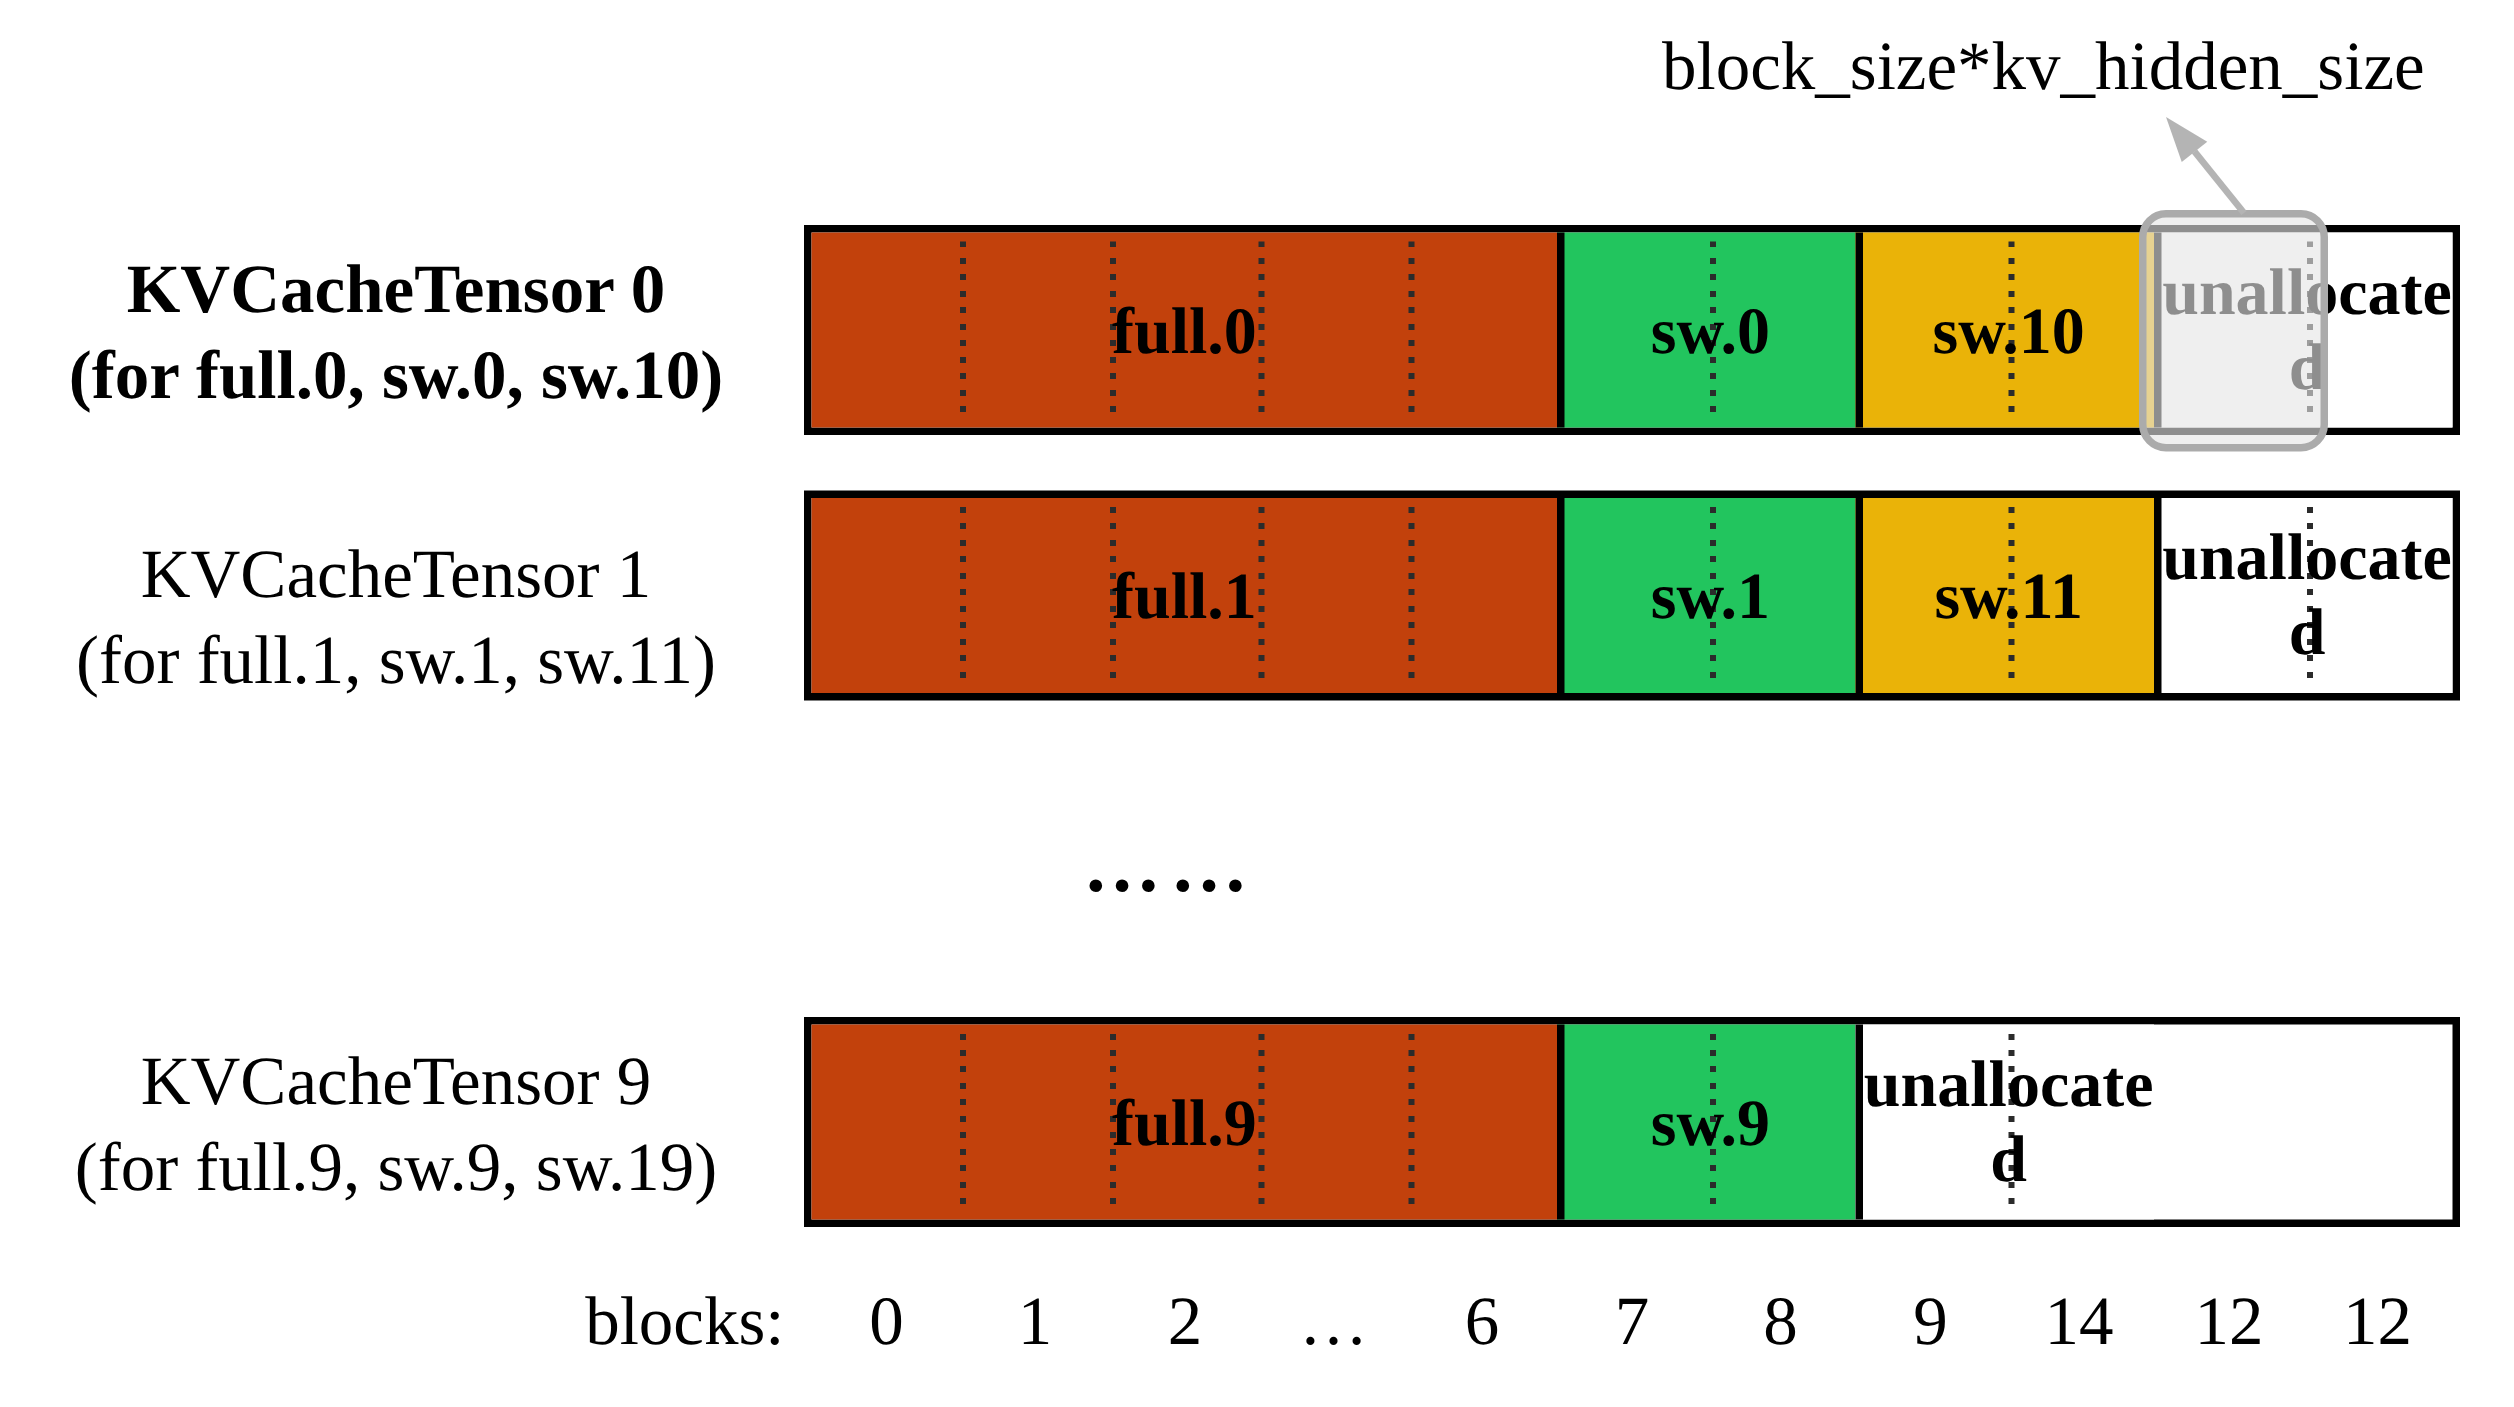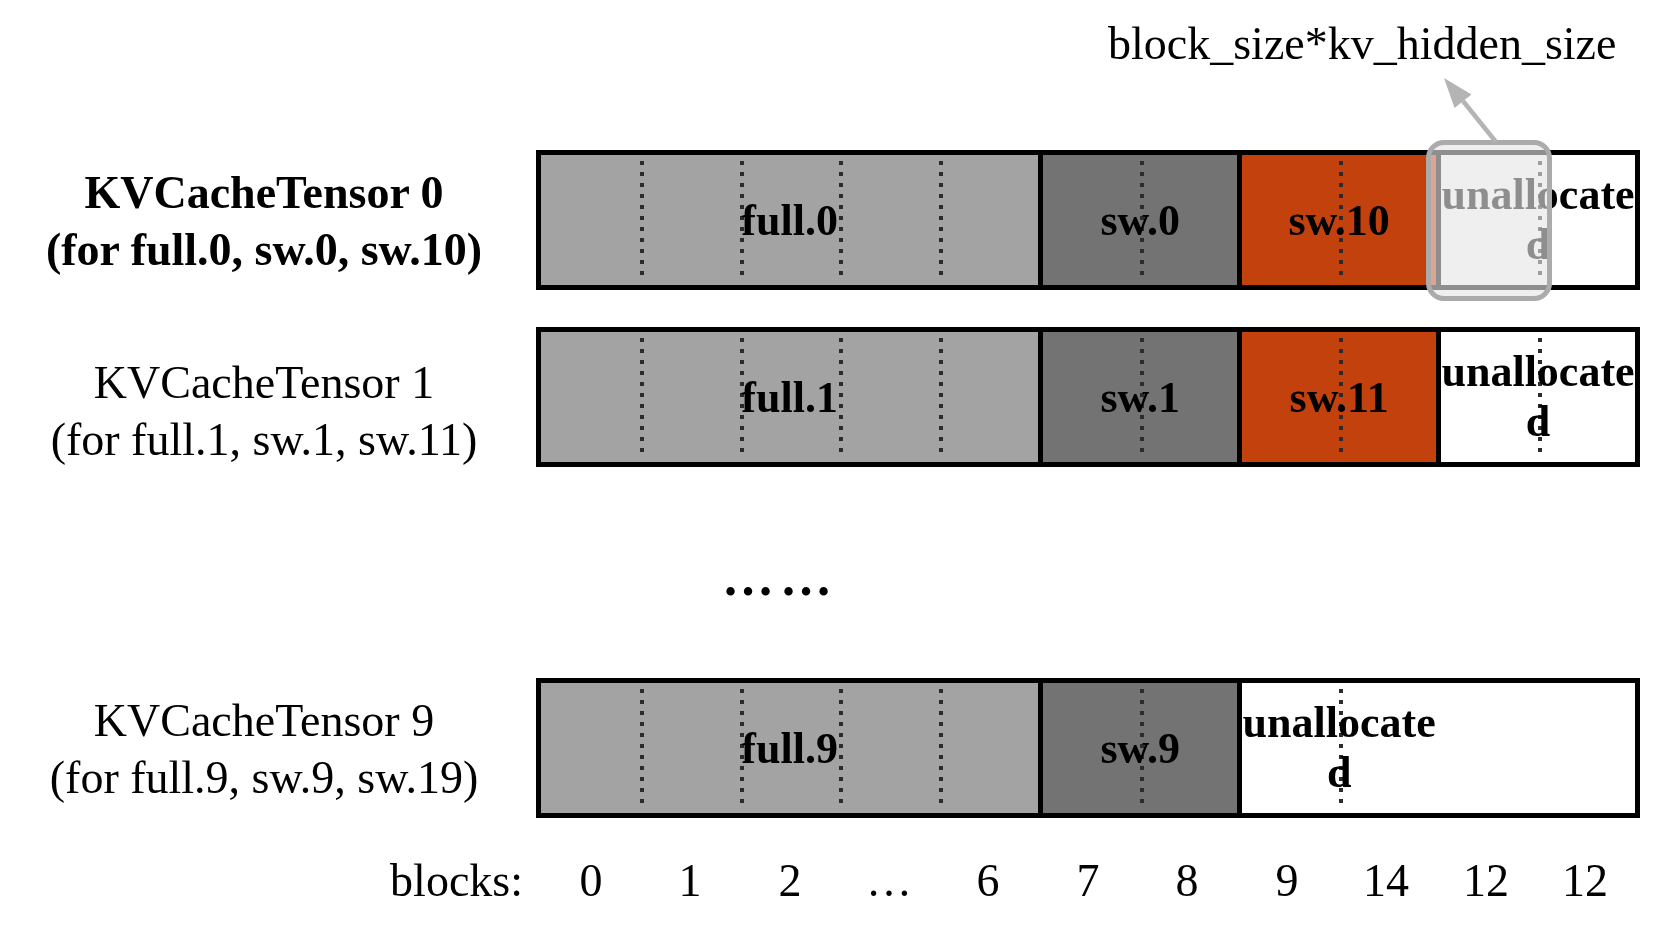--- a/index.html
+++ b/index.html
@@ -46,7 +46,7 @@
     font-weight:bold;font-size:44px;color:#000;
   }
   .seg + .seg{border-left:5px solid #000;}
-  .seg-full{width:45.4545%;background:#a3a3a3;}
+  .seg-full{width:45.4545%;background:#c2410c;}
   .seg-sw-a{width:18.1818%;background:#737373;}
   .seg-sw-b{width:18.1818%;background:#c2410c;}
   .seg-unalloc{width:18.1818%;background:#FFFFFF;}

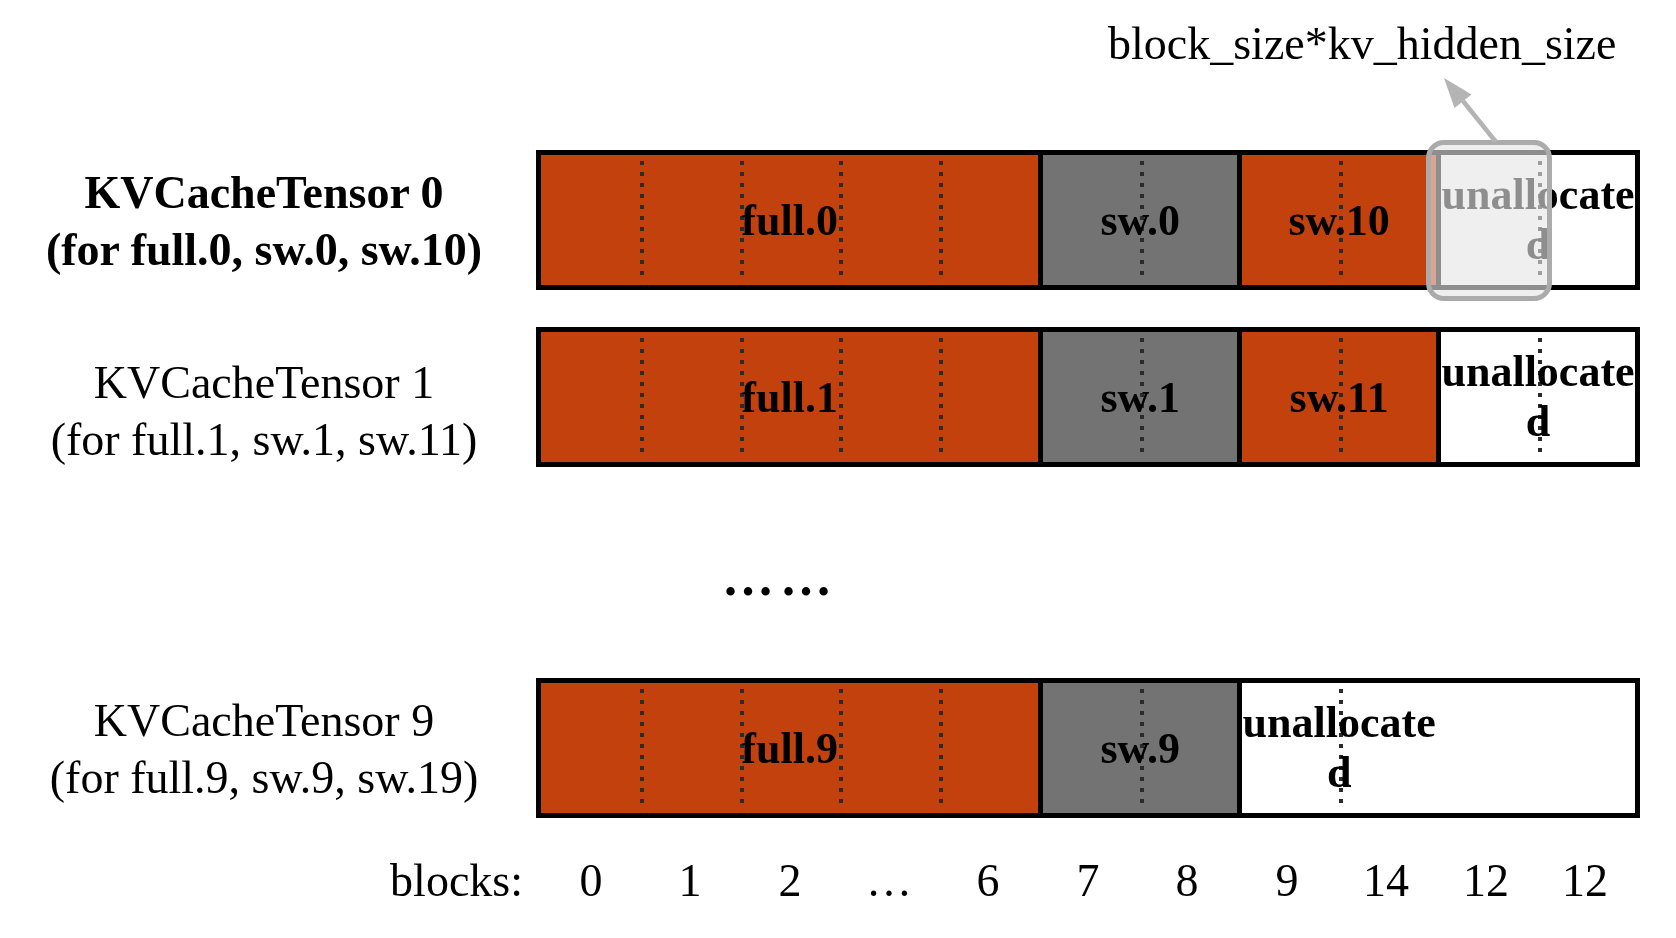--- a/index.html
+++ b/index.html
@@ -47,7 +47,7 @@
   }
   .seg + .seg{border-left:5px solid #000;}
   .seg-full{width:45.4545%;background:#c2410c;}
-  .seg-sw-a{width:18.1818%;background:#737373;}
+  .seg-sw-a{width:18.1818%;background:#22c55e;}
   .seg-sw-b{width:18.1818%;background:#c2410c;}
   .seg-unalloc{width:18.1818%;background:#FFFFFF;}
   .seg-unalloc .seg-text{

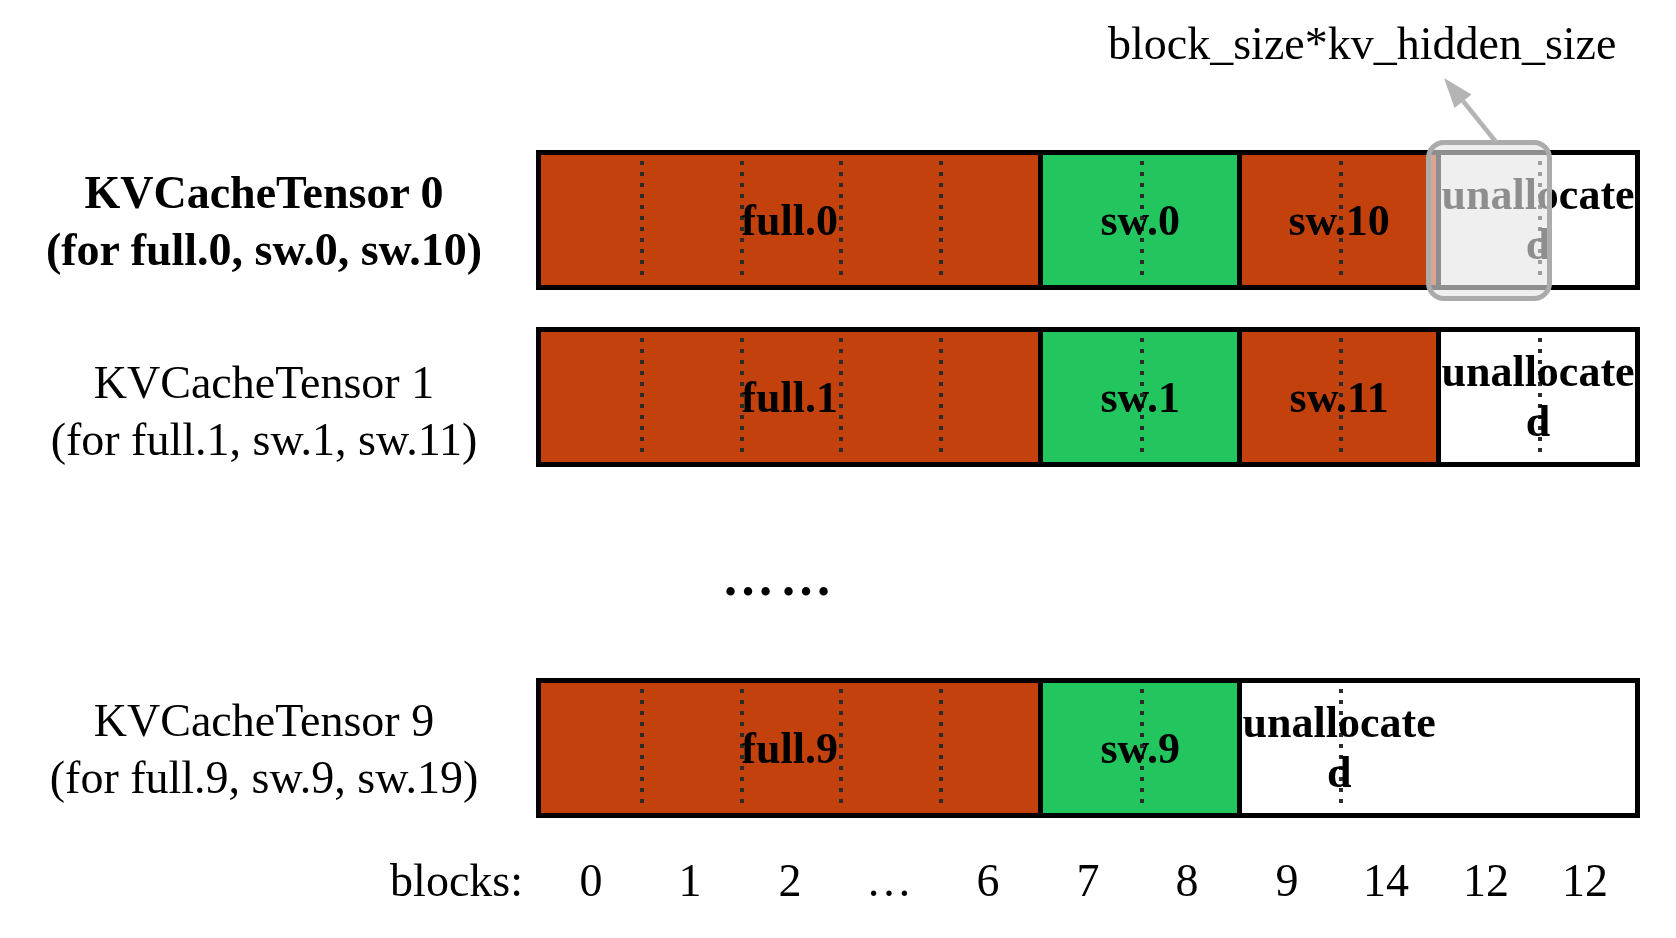--- a/index.html
+++ b/index.html
@@ -48,7 +48,7 @@
   .seg + .seg{border-left:5px solid #000;}
   .seg-full{width:45.4545%;background:#c2410c;}
   .seg-sw-a{width:18.1818%;background:#22c55e;}
-  .seg-sw-b{width:18.1818%;background:#c2410c;}
+  .seg-sw-b{width:18.1818%;background:#eab308;}
   .seg-unalloc{width:18.1818%;background:#FFFFFF;}
   .seg-unalloc .seg-text{
     width:198px;text-align:center;

